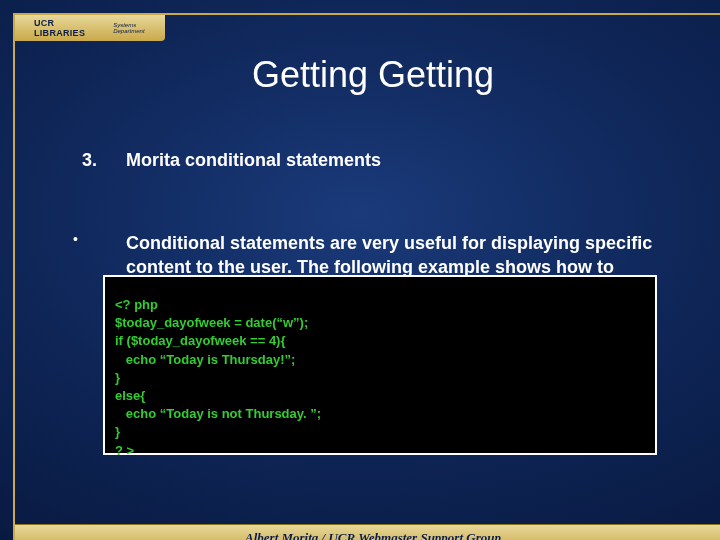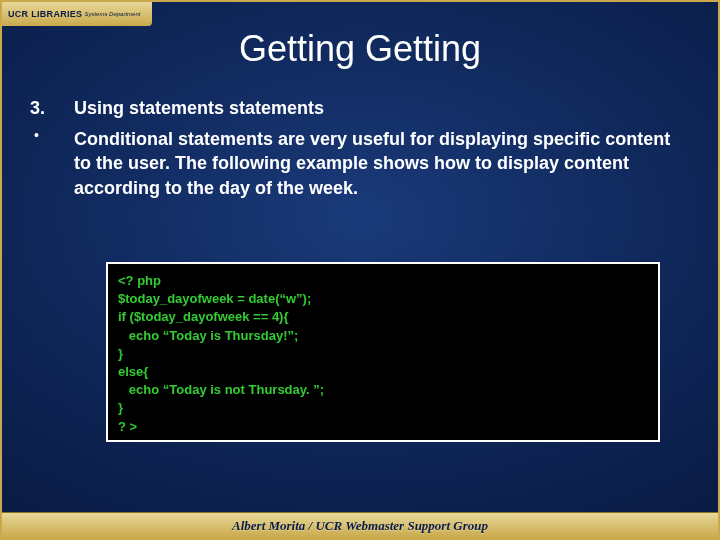--- a/index.html
+++ b/index.html
@@ -2,7 +2,7 @@
 <html><head>
 <meta charset="utf-8">
 <style>
-  * { margin: 0; padding: 0; box-sizing: border-box; }
+  * { margin: 0; padding: 13px; box-sizing: border-box; }
   html, body { width: 720px; height: 540px; overflow: hidden; }
   body {
     font-family: Arial, Helvetica, sans-serif;

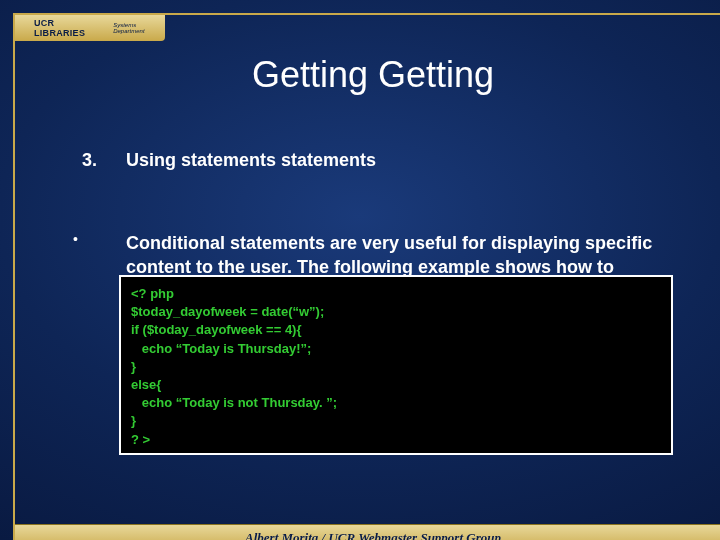--- a/index.html
+++ b/index.html
@@ -84,7 +84,7 @@
 <div class="content">
   <div class="row">
     <div class="num-col">3.</div>
-    <div class="subtitle">Using statements statements</div>
+    <div class="subtitle">Morita conditional statements</div>
   </div>
   <div class="row">
     <div class="bullet-col">•</div>

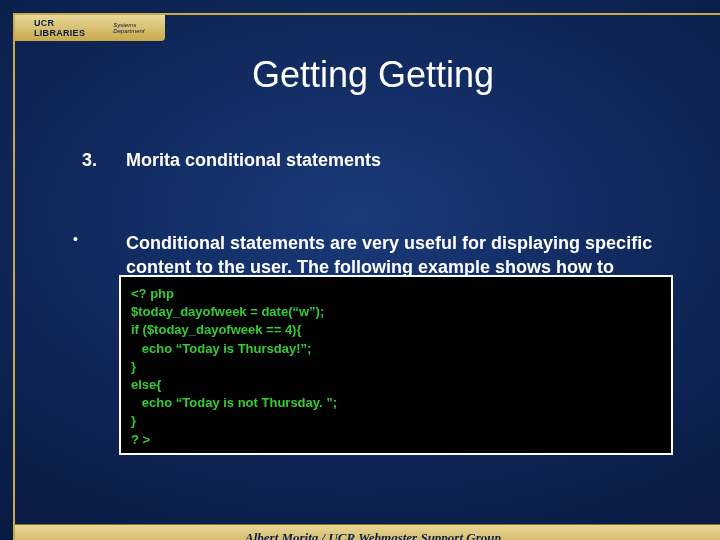--- a/index.html
+++ b/index.html
@@ -42,10 +42,10 @@
   .desc { font-size: 18px; font-weight: bold; line-height: 1.35; }
   .code-box {
     position: absolute;
-    top: 260px; left: 104px; width: 554px; height: 180px;
+    top: 260px; left: 88px; width: 554px; height: 180px;
     background: #000000;
     border: 2px solid #ffffff;
-    padding: 8px 10px;
+    padding: 19px 10px;
     color: #33cc33;
     font-family: Arial, Helvetica, sans-serif;
     font-size: 13px;

